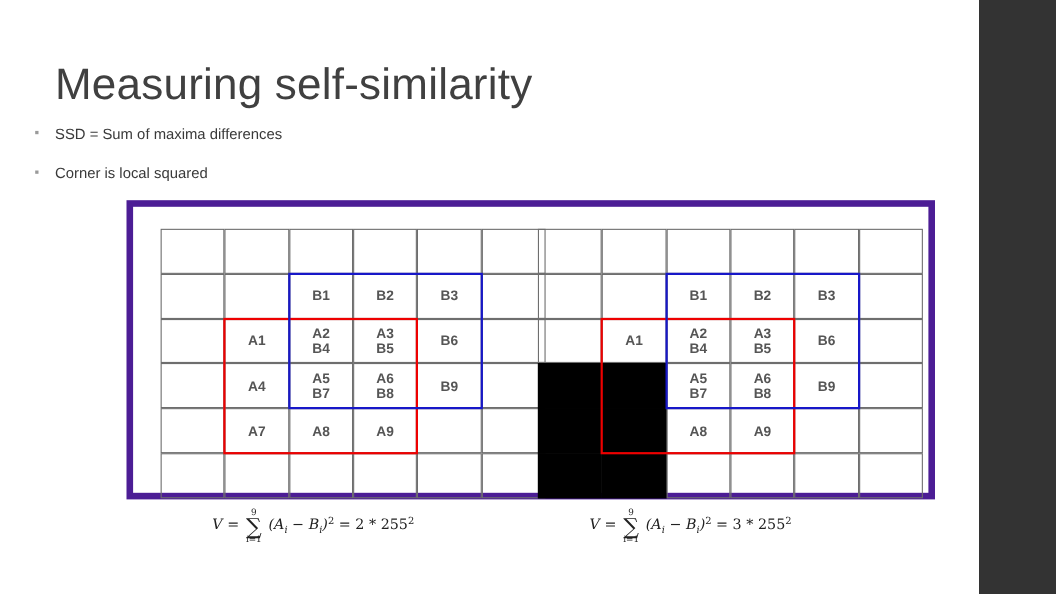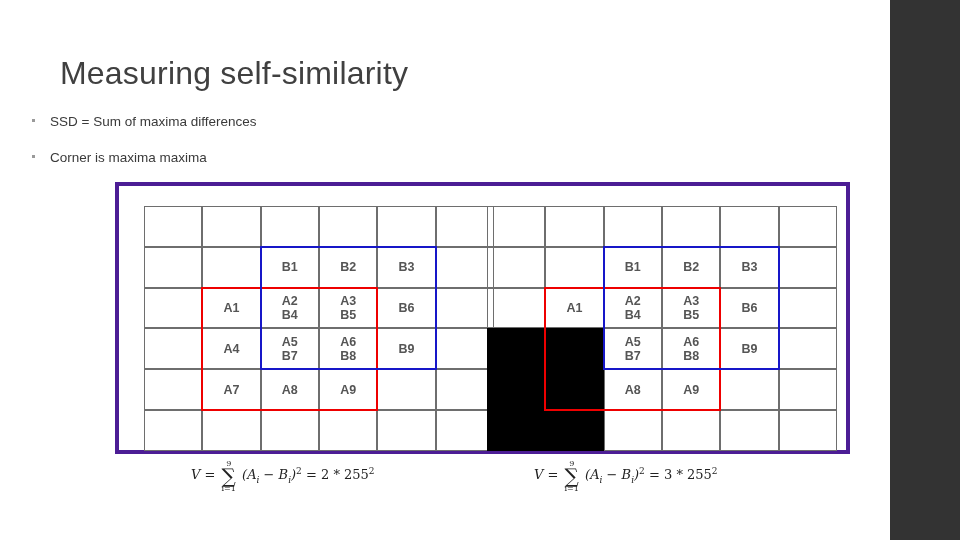--- a/index.html
+++ b/index.html
@@ -34,13 +34,12 @@
     position: absolute;
     left: 50px;
     top: 55px;
-    font-size: 32px;
+    font-size: 40px;
     color: #404040;
     font-family: "Liberation Sans", sans-serif;
     font-weight: normal;
     letter-spacing: 0.2px;
     white-space: nowrap;
-    margin-left: 10px;
   }
   .bullet {
     position: absolute;

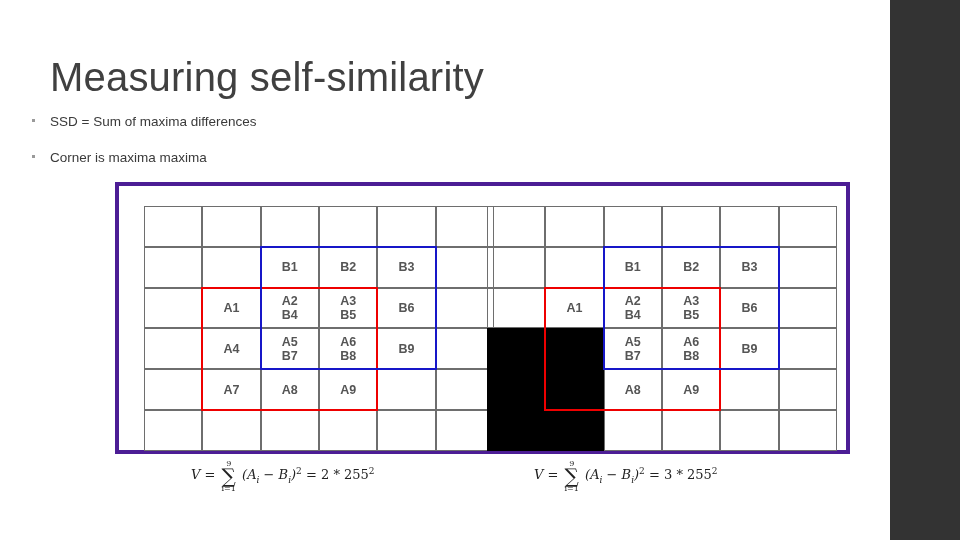--- a/index.html
+++ b/index.html
@@ -161,7 +161,7 @@
 
   <div class="bullet" id="bullet-2">
     <span class="dot"></span>
-    <span class="txt">Corner is maxima maxima</span>
+    <span class="txt">Corner is local squared</span>
   </div>
 
   <div class="figure">

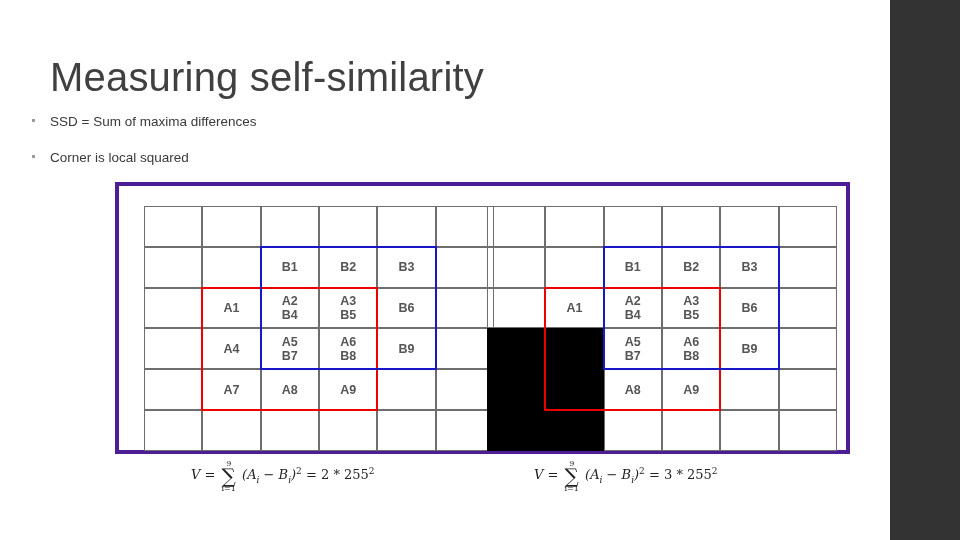--- a/index.html
+++ b/index.html
@@ -71,7 +71,7 @@
     width: 735px;
     height: 272px;
     background: #ffffff;
-    border: 4px solid #4c1d95;
+    border: 6px solid #4c1d95;
     box-sizing: border-box;
   }
 

